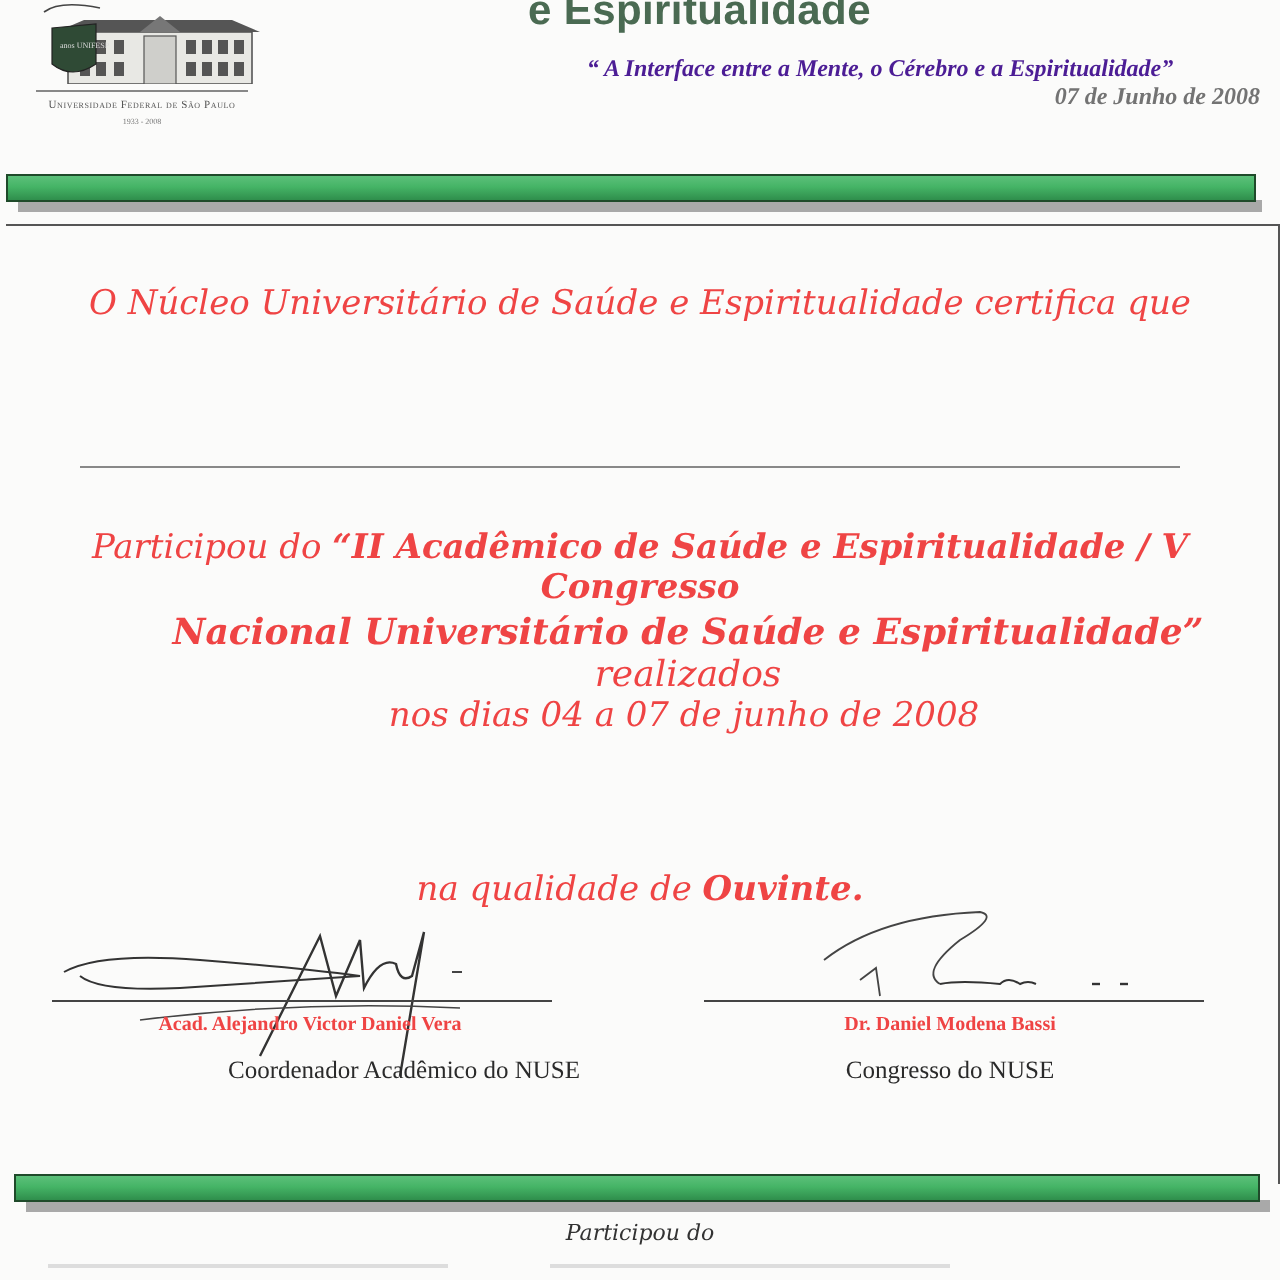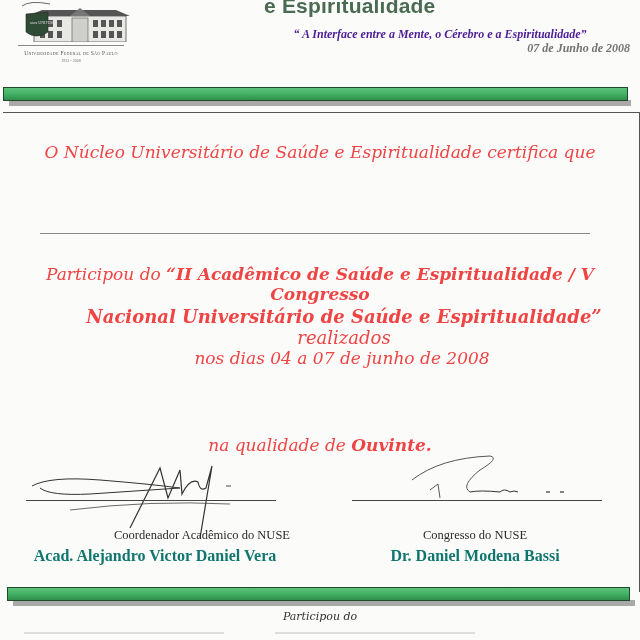--- a/index.html
+++ b/index.html
@@ -49,7 +49,7 @@
     .sig-left { left: 30px; top: 458px; width: 240px; height: 80px; }
     .sig-right { left: 400px; top: 450px; width: 190px; height: 60px; }
 
-    .sig-name { position: absolute; font-weight: bold; font-size: 16px; color: #0f766e; text-align: center; margin-top: 40px; }
+    .sig-name { position: absolute; font-weight: bold; font-size: 10px; color: #ef4444; text-align: center; }
     .sig-role { position: absolute; font-size: 12.5px; color: #2a2a2a; text-align: center; }
     .sig-left-name { left: 20px; top: 507px; width: 270px; }
     .sig-left-role { left: 20px; top: 528px; width: 270px; text-align: right; }

